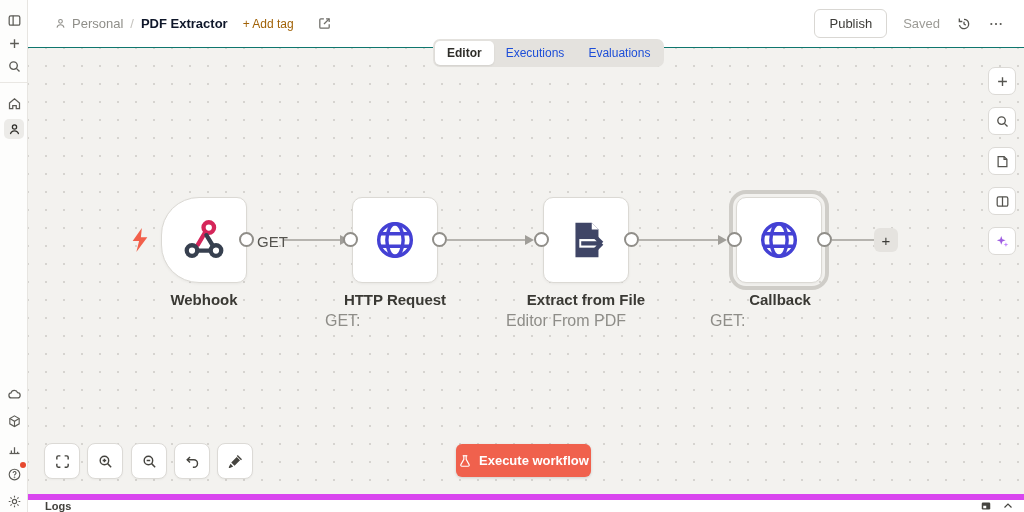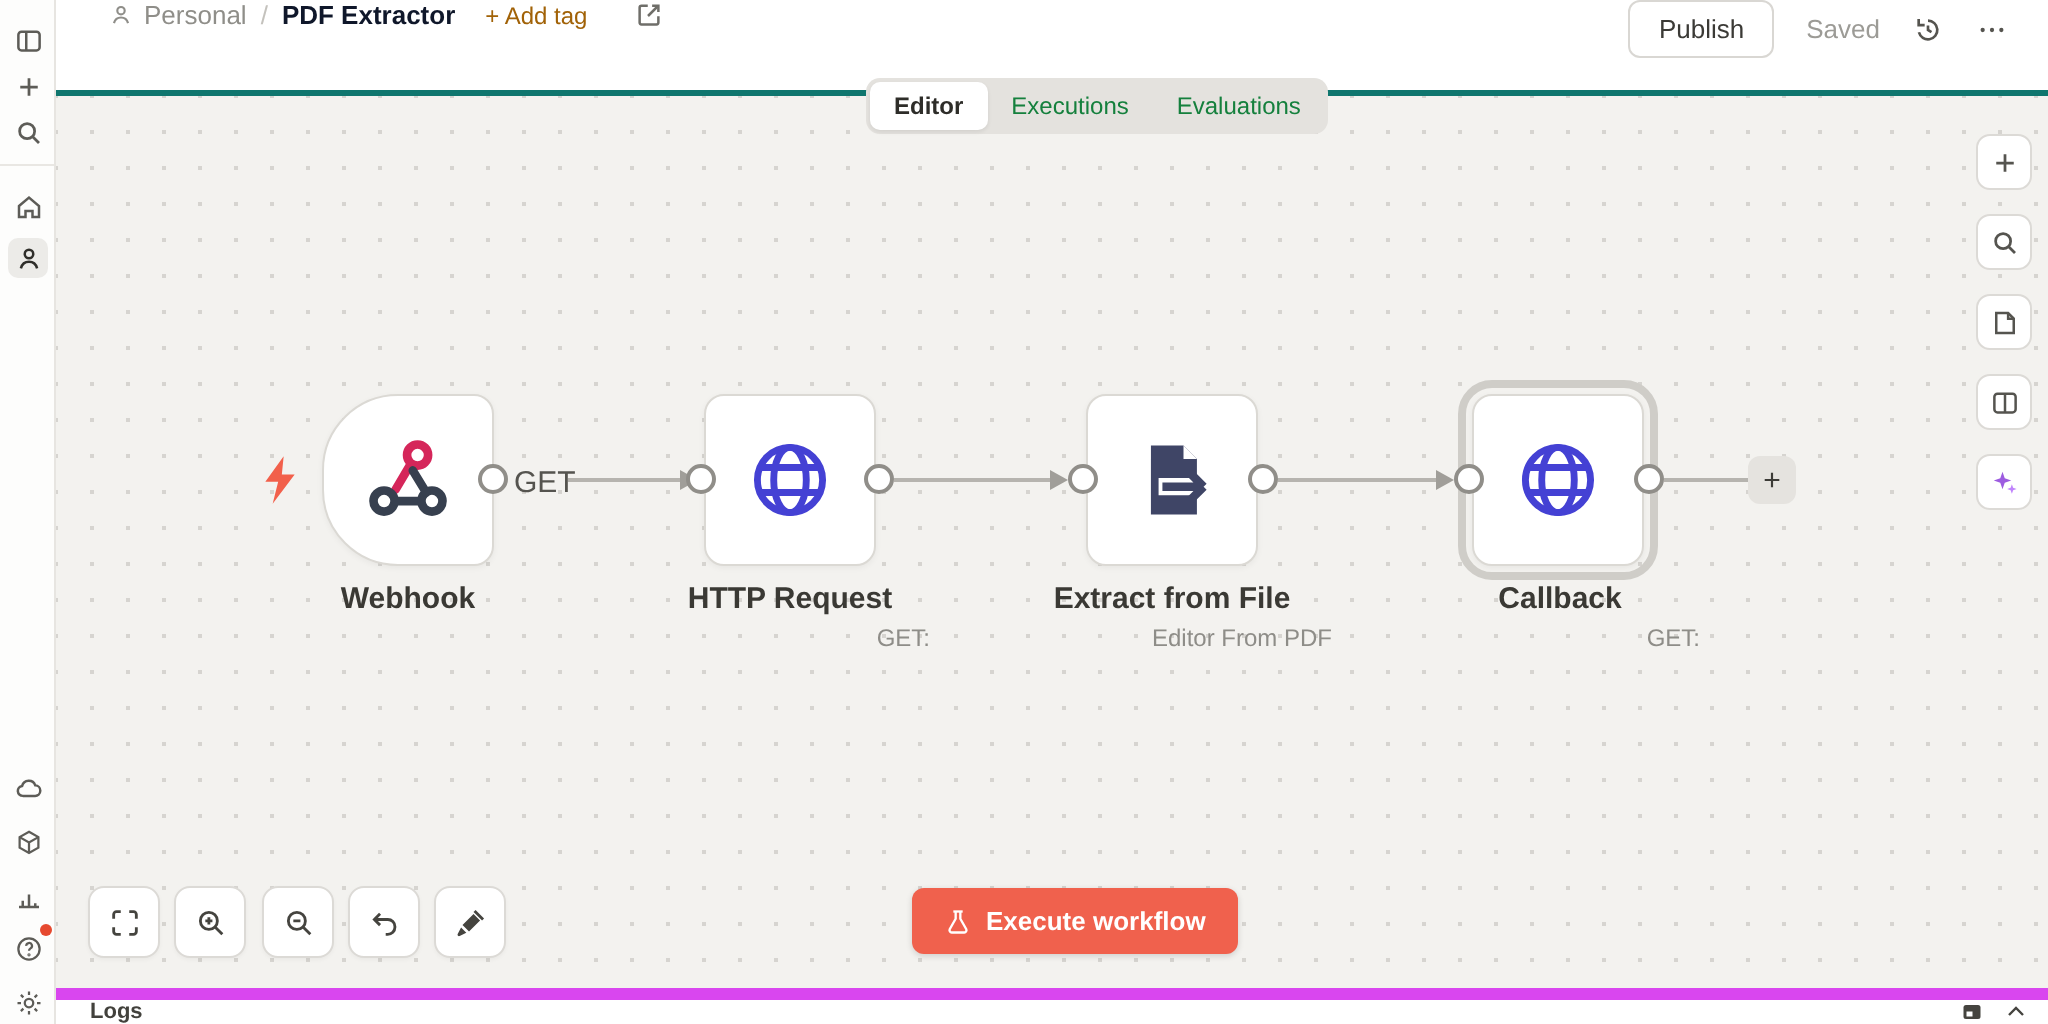--- a/index.html
+++ b/index.html
@@ -19,7 +19,7 @@
 
   
   .header { position:absolute; left:28px; top:0; width:996px; height:48px; background:#fff; z-index:10;
-            display:flex; align-items:flex-start; border-bottom:3px solid #0f766e; }
+            display:flex; align-items:center; border-bottom:1px solid #0f766e; }
   .breadcrumb { display:flex; align-items:center; gap:7px; margin-left:26px; font-size:13px; }
   .crumb-muted { color:#8f8e89; display:flex; align-items:center; gap:5px; }
   .crumb-sep { color:#c4c2bd; }

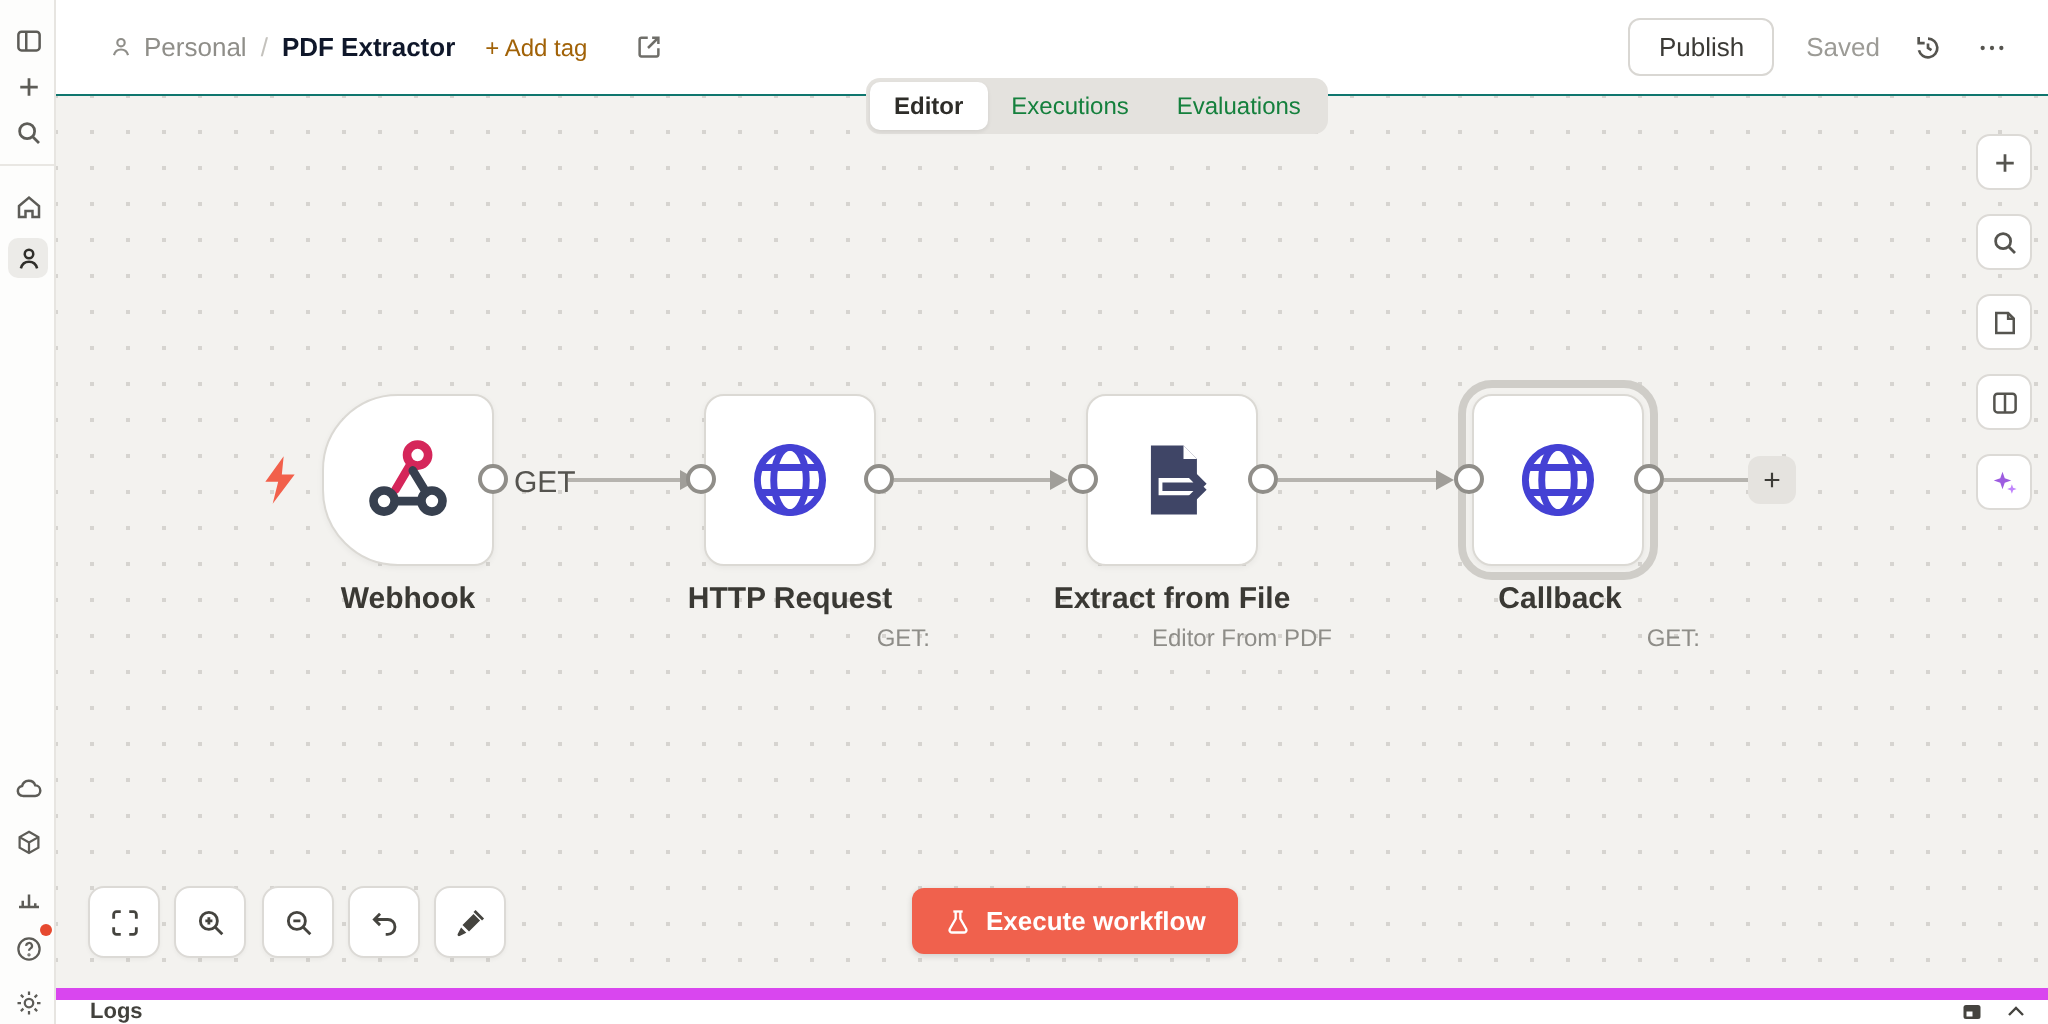--- a/index.html
+++ b/index.html
@@ -37,7 +37,7 @@
   
   .tabbar { position:absolute; left:433px; top:39px; z-index:15; background:#e4e2de; border-radius:7px;
             padding:2px; display:flex; align-items:center; }
-  .tab { font-size:12px; padding:5px 12px; border-radius:5px; color:#15803d; cursor:pointer; white-space:nowrap; }
+  .tab { font-size:12px; padding:5px 12px; border-radius:5px; color:#1d4ed8; cursor:pointer; white-space:nowrap; }
   .tab.active { background:#fff; color:#2e2d29; font-weight:700; box-shadow:0 1px 2px rgba(0,0,0,.08); }
 
   

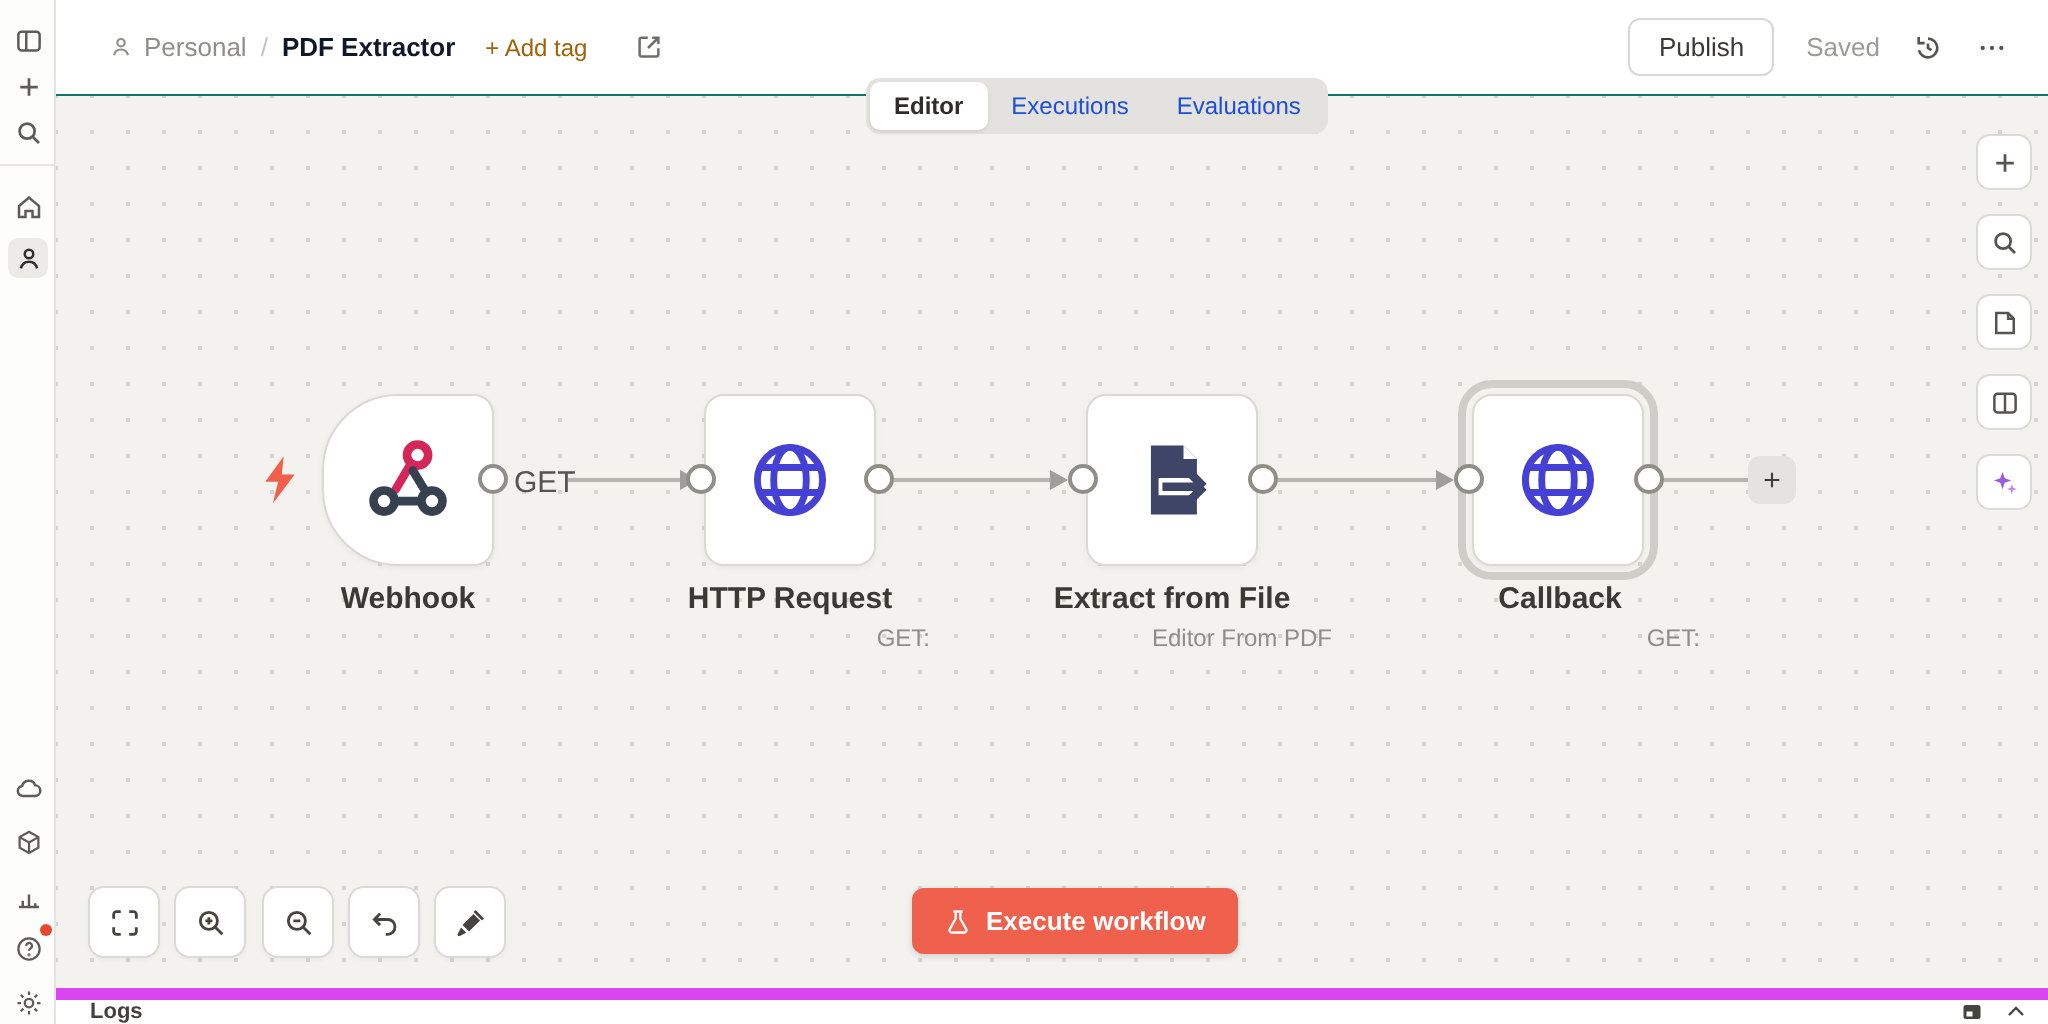--- a/index.html
+++ b/index.html
@@ -53,7 +53,7 @@
   .node .icon svg { width:46px; height:46px; }
 
   .node-label { position:absolute; text-align:center; font-size:15px; font-weight:700; color:#3a3934; white-space:nowrap; }
-  .node-sub { position:absolute; text-align:right; font-size:12px; color:#8e8d88; white-space:nowrap; }
+  .node-sub { position:absolute; text-align:left; font-size:16px; color:#8e8d88; white-space:nowrap; }
 
   .port { position:absolute; width:15px; height:15px; border-radius:50%; background:#fff;
           border:2px solid #908e89; z-index:3; cursor:pointer; }

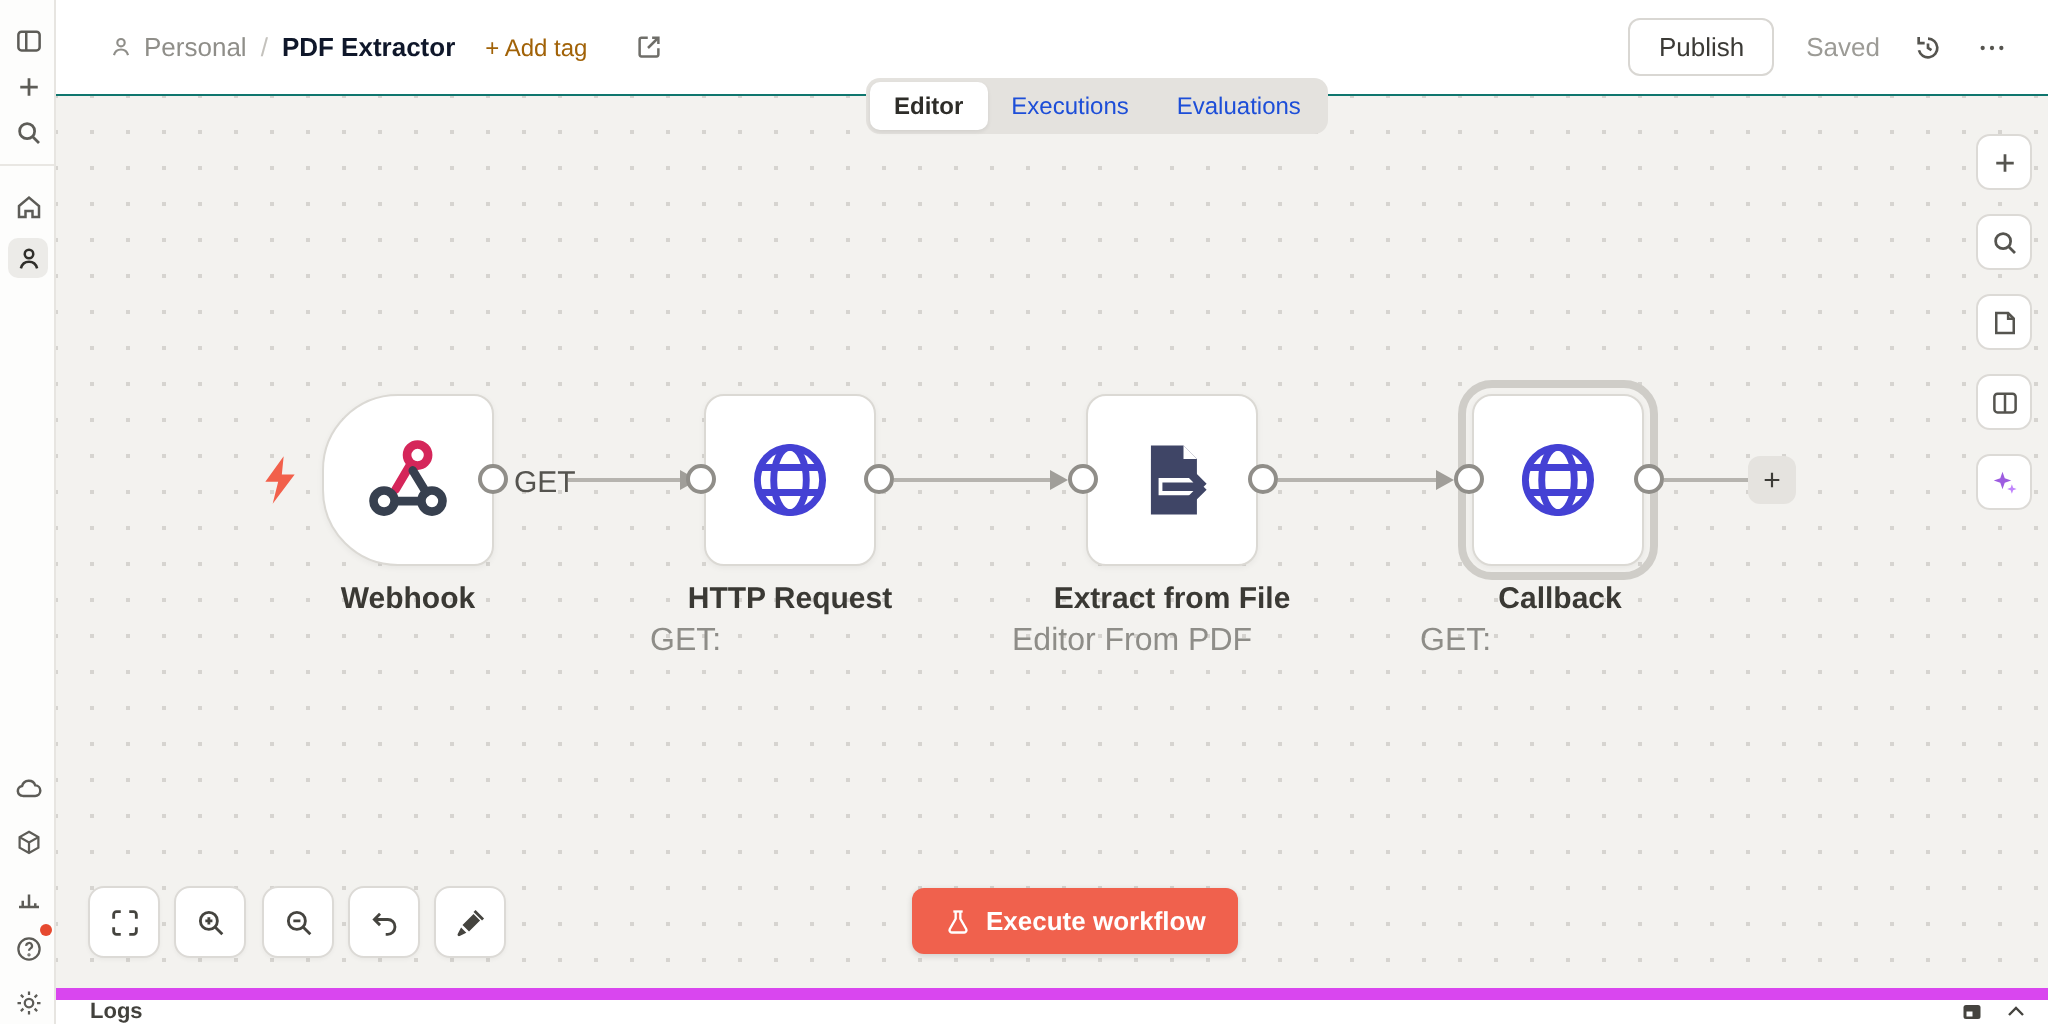--- a/index.html
+++ b/index.html
@@ -73,7 +73,7 @@
              cursor:pointer; box-shadow:0 1px 2px rgba(0,0,0,.04); }
   .ctl-btn svg { width:17px; height:17px; }
 
-  .execute-btn { position:absolute; left:428px; top:396px; height:33px; padding:0 16px; border:none;
+  .execute-btn { position:absolute; left:428px; top:396px; height:33px; padding:0 2px; border:none;
                  background:#f0614d; color:#fff; font-size:13px; font-weight:700; font-family:inherit;
                  border-radius:6px; display:flex; align-items:center; gap:7px; cursor:pointer;
                  box-shadow:0 1px 3px rgba(0,0,0,.15); }

